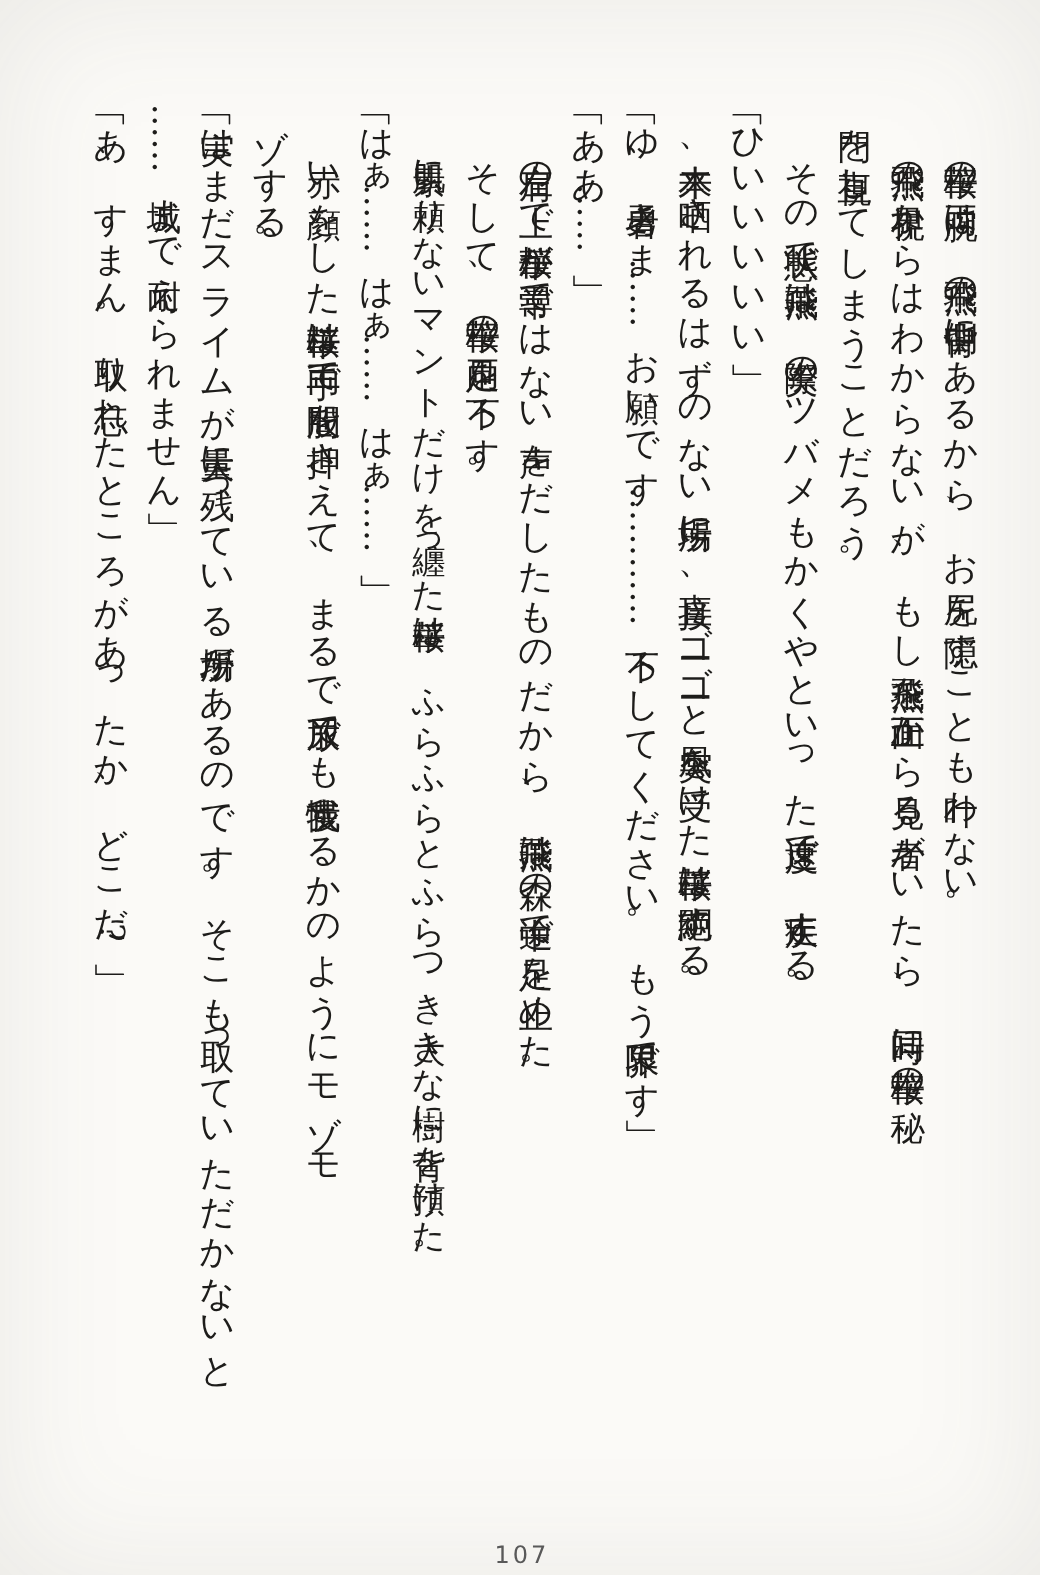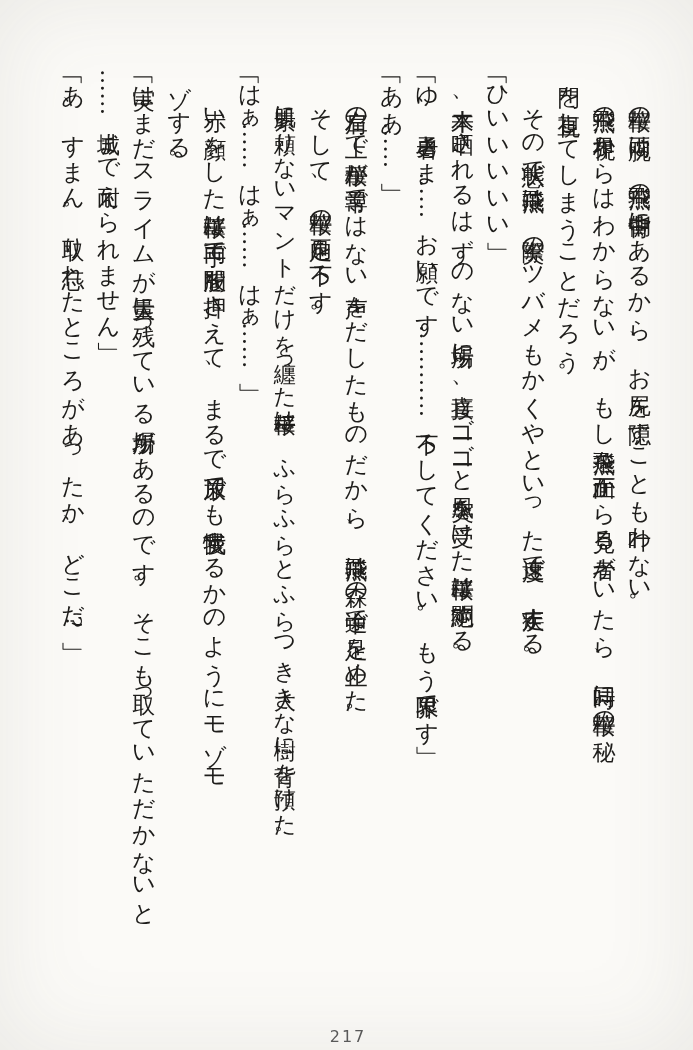--- a/index.html
+++ b/index.html
@@ -82,6 +82,6 @@
     <p class="tline">「あ、すまん。取り忘れたところがあったか、どこだ?」</p>
   </main>
 
-<div class="page-number">217</div>
+<div class="page-number">107</div>
 
 </body></html>

